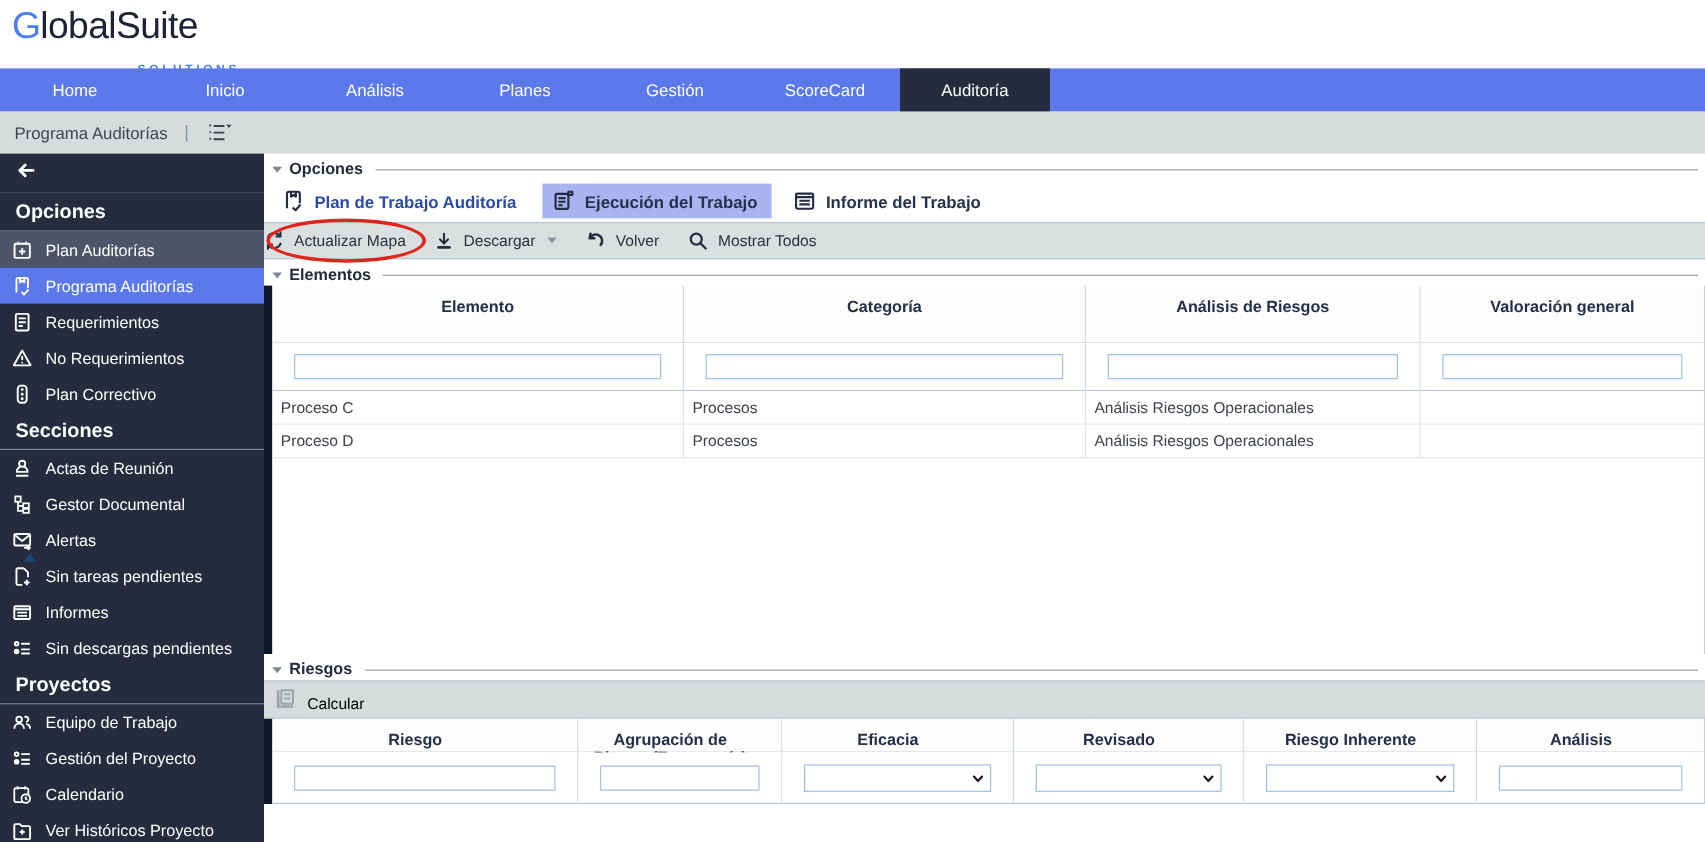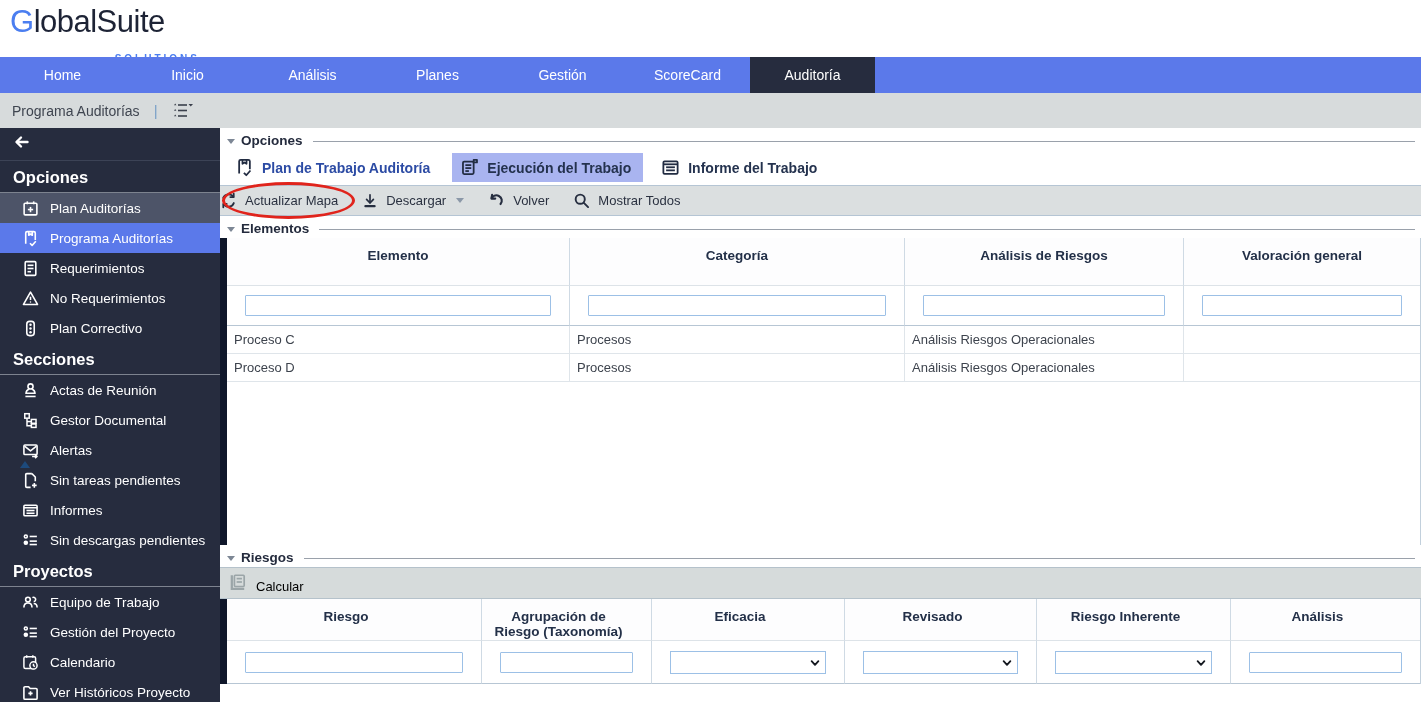--- a/index.html
+++ b/index.html
@@ -38,7 +38,7 @@
   .sidebar{width:220px;background:var(--navy);color:#fff;flex-shrink:0}
   .side-back{height:33px;display:flex;align-items:center;padding-left:13px;border-bottom:1px solid #3c4356;cursor:pointer}
   .side-header{font-size:16.5px;font-weight:700;padding:7px 13px 5px;border-bottom:1px solid #7d838f}
-  .side-item{height:30px;display:flex;align-items:center;gap:11px;padding-left:21px;font-size:13.5px;cursor:pointer;position:relative}
+  .side-item{height:30px;display:flex;align-items:center;gap:11px;padding-left:9px;font-size:13.5px;cursor:pointer;position:relative}
   .side-item.hl{background:var(--sidebar-item-highlight)}
   .side-item.active{background:var(--accent)}
   .sicon{width:18px;height:18px;display:flex;align-items:center;justify-content:center;flex-shrink:0}

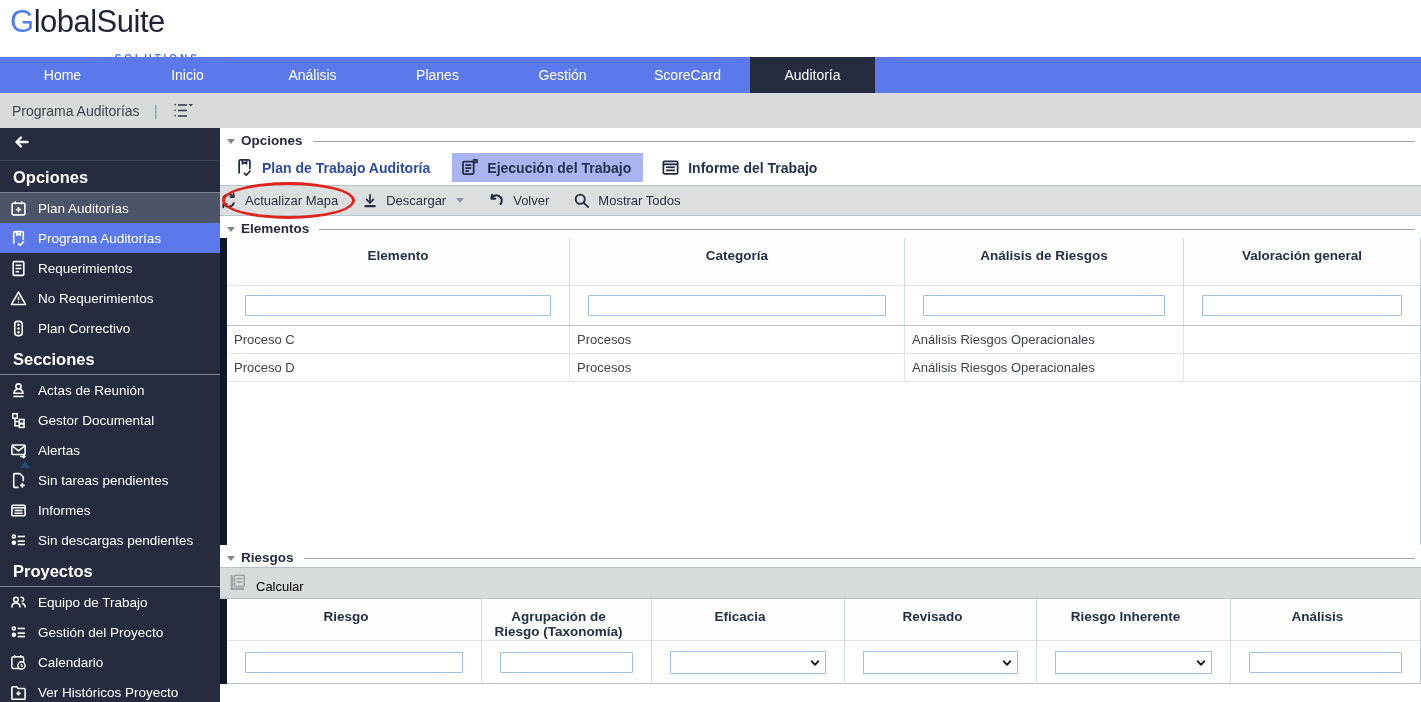--- a/index.html
+++ b/index.html
@@ -70,7 +70,7 @@
   .th{border-right:1px solid #cfdae4;border-bottom:1px solid #dde3e8;display:flex;align-items:flex-start;justify-content:center;text-align:center;padding-top:10px;font-weight:700;font-size:13.5px;color:#233048;background:#fdfdfe}
   .th:last-child{border-right:none}
   .thE{height:48px}
-  .thR{height:42px;padding-left:8px;padding-right:24px}
+  .thR{height:28px;padding-left:8px;padding-right:24px}
   .tf{border-right:1px solid #cfdae4;border-bottom:1px solid #b7c6d4;display:flex;align-items:center;justify-content:center;background:#fff}
   .tf:last-child{border-right:none}
   .tfE{height:40px}

